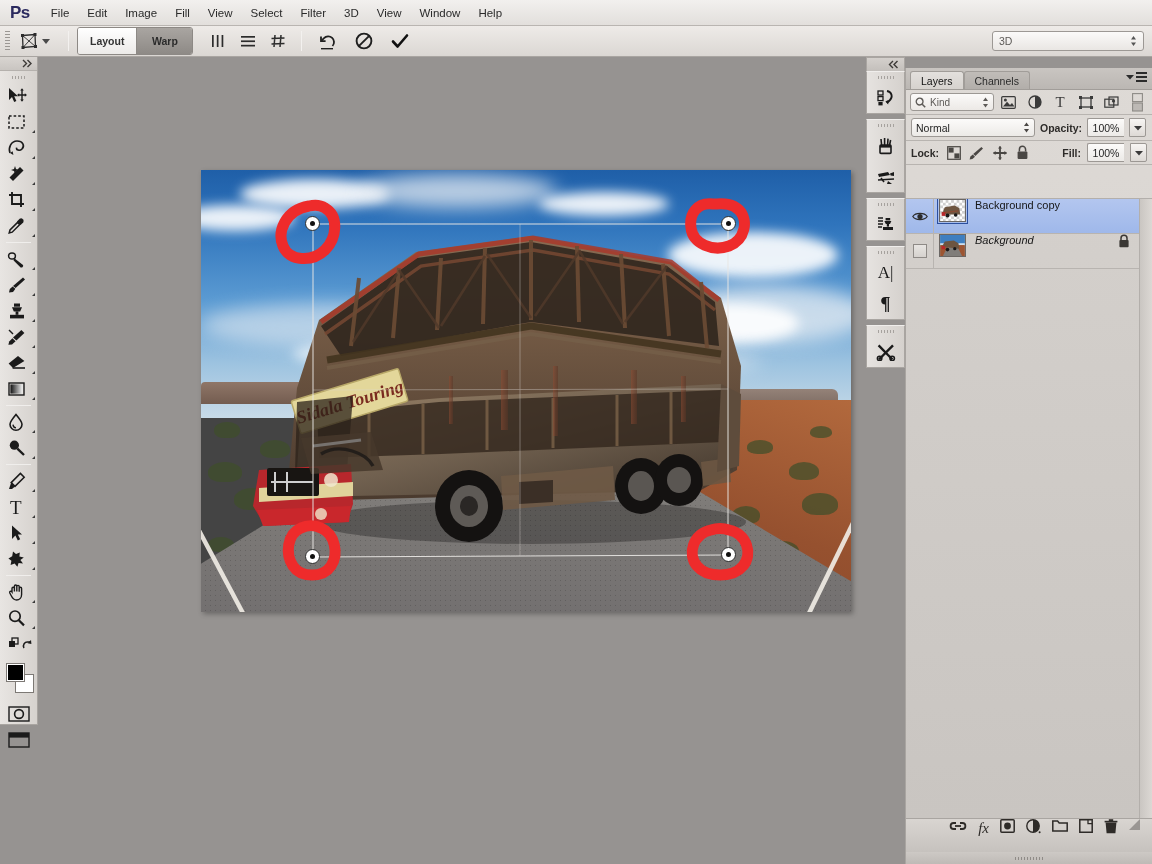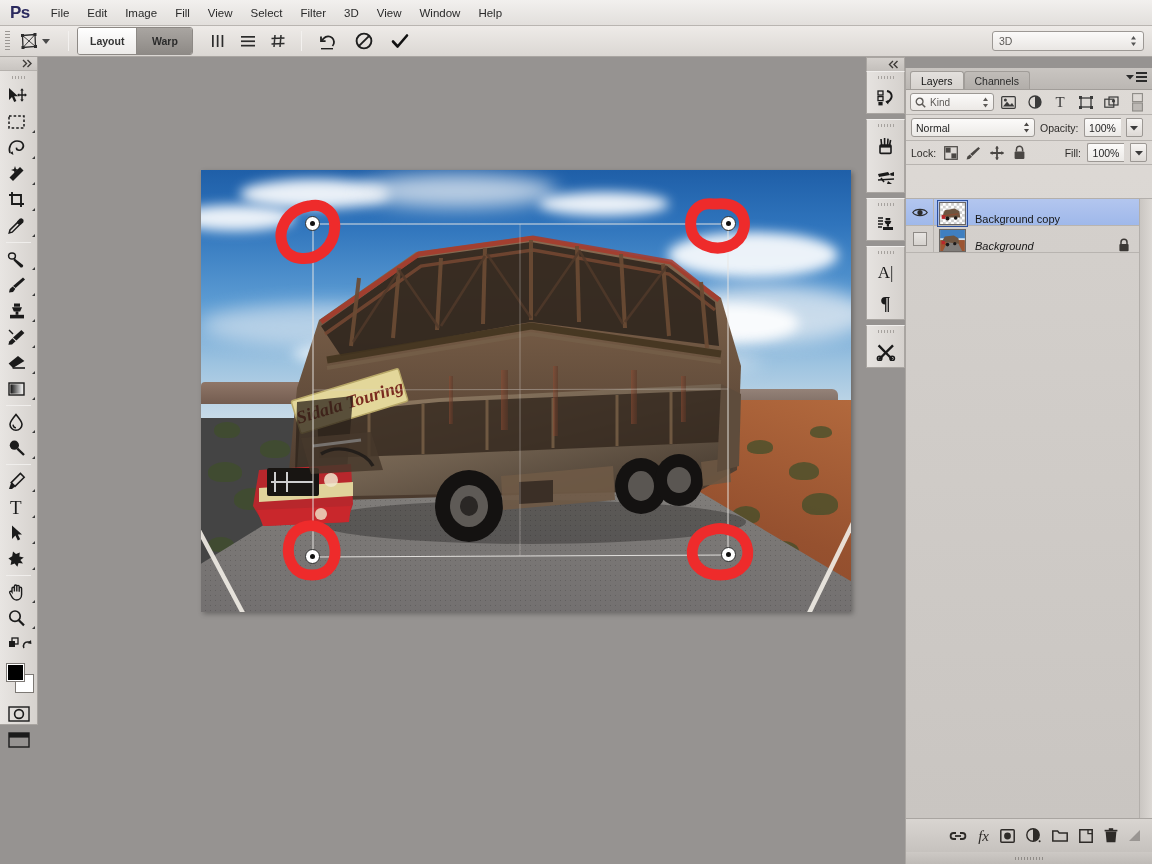--- a/index.html
+++ b/index.html
@@ -251,7 +251,7 @@
     display:flex; align-items:center; padding: 0 4px;
     font-size: 10.5px; color: #1f1f1f;
   }
-  .lbl { font-size: 10.5px; color: #2d2b29; font-weight: normal; white-space: nowrap;}
+  .lbl { font-size: 10.5px; color: #2d2b29; font-weight: bold; white-space: nowrap;}
   .numbox {
     width: 37px; height: 19px; background: linear-gradient(#fcfbfa,#eceae7);
     border: 1px solid #9c9894; border-radius: 2px 0 0 2px; border-right: none;

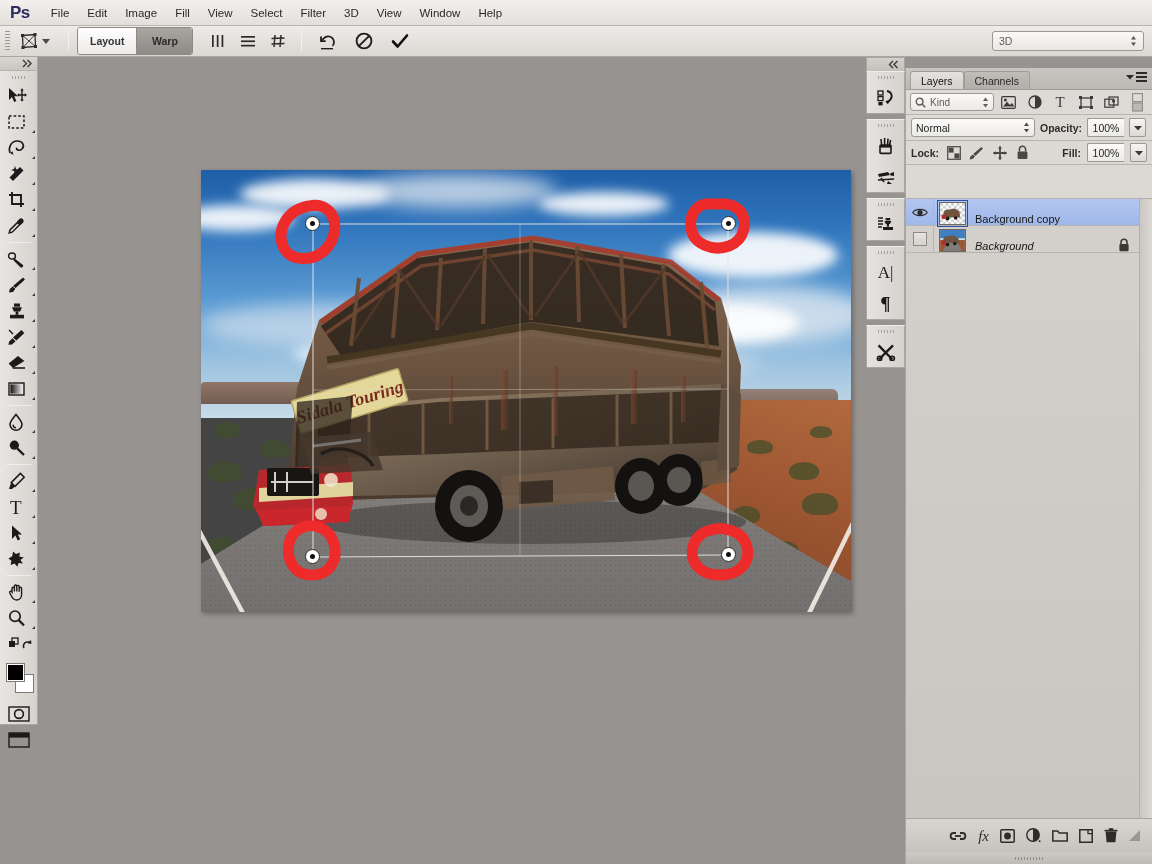--- a/index.html
+++ b/index.html
@@ -272,7 +272,7 @@
                 background: linear-gradient(to bottom,#d4d0cc,#c9c5c1);
                 border-top: 1px solid #b3afab; overflow: hidden; }
   .layer-row {
-    height: 27px; display: flex; align-items: flex-end;
+    height: 35px; display: flex; align-items: flex-start;
     border-bottom: 1px solid #b8b4b0; position: relative;
   }
   .layer-row.sel { background: linear-gradient(#b3c6ef,#9fb8ea); }

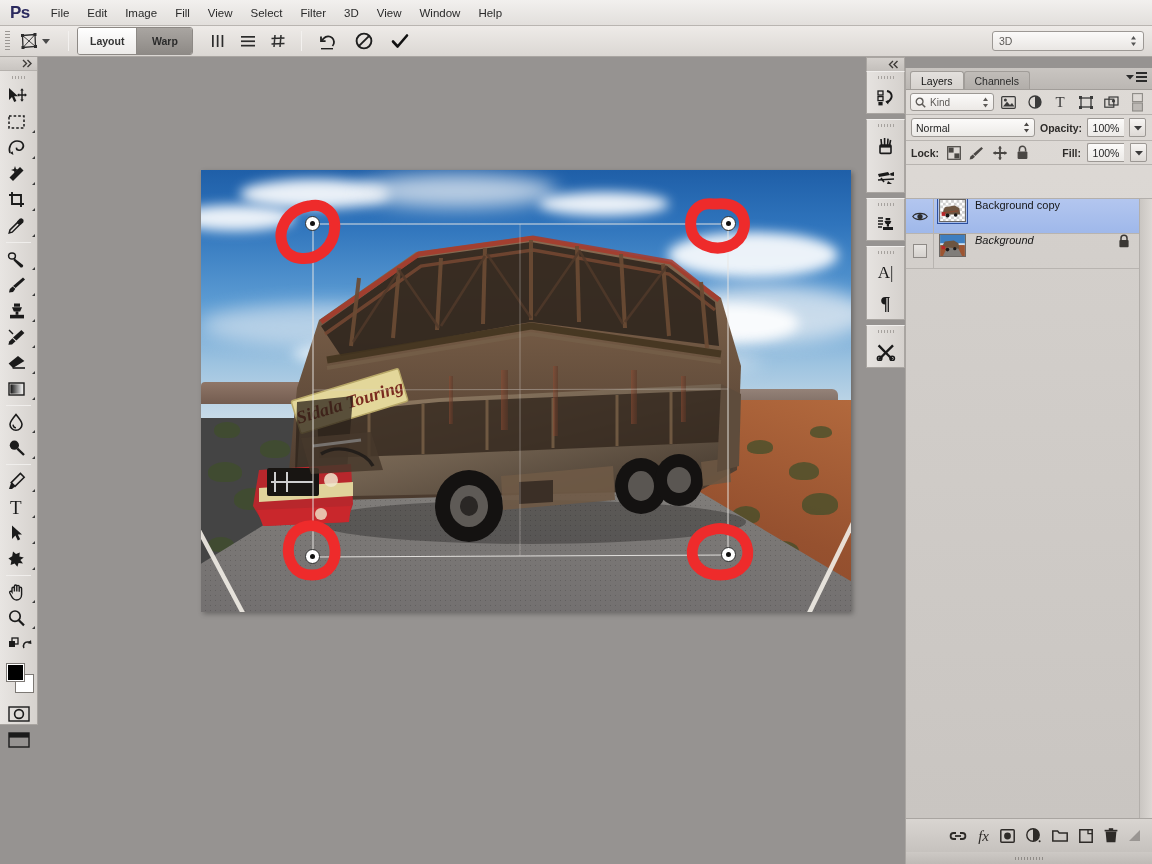--- a/index.html
+++ b/index.html
@@ -294,7 +294,7 @@
     position: absolute; left: 0; right: 0; bottom: 12px; height: 34px;
     background: linear-gradient(#d9d5d1,#c6c2be);
     border-top: 1px solid #a9a5a1;
-    display: flex; align-items: center; justify-content: flex-end; gap: 11px;
+    display: flex; justify-content: flex-end; gap: 11px;
     padding-right: 12px; color: #2e2b28;
   }
   .panel-grip {

